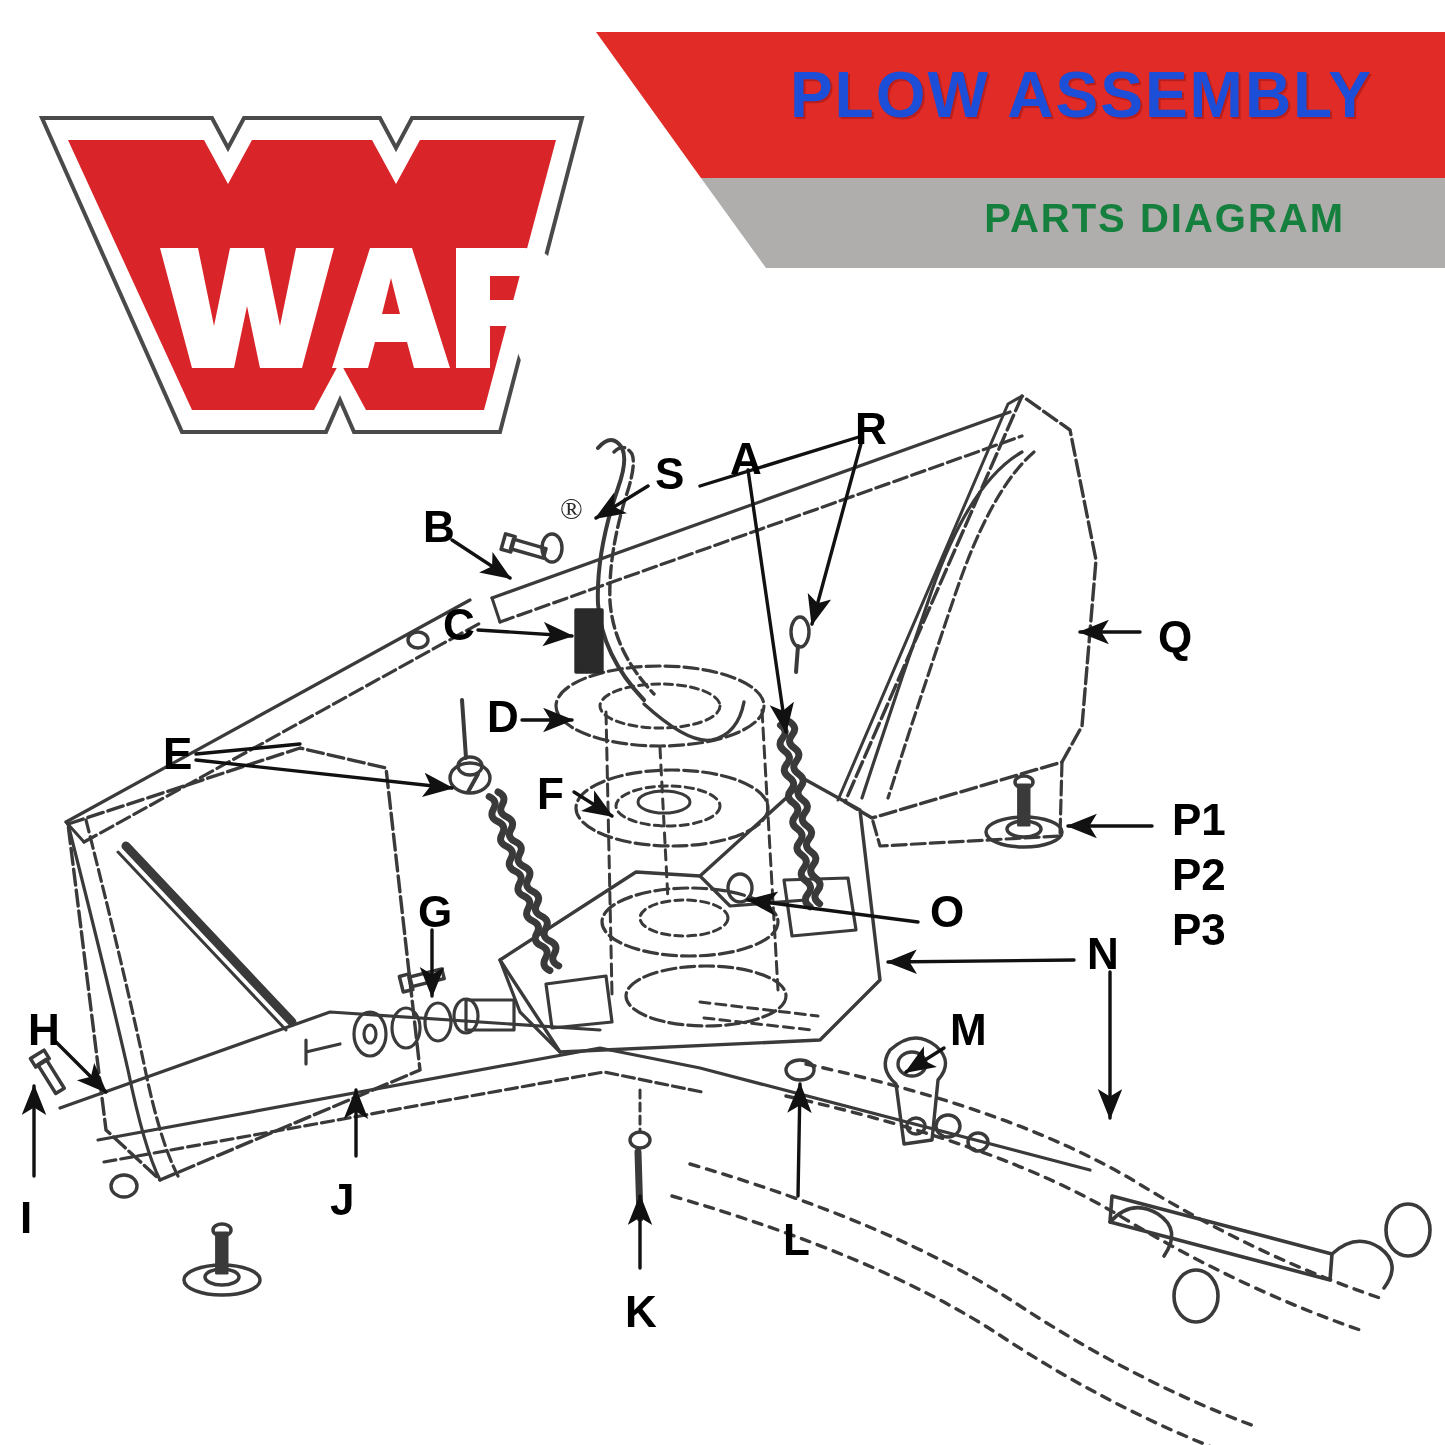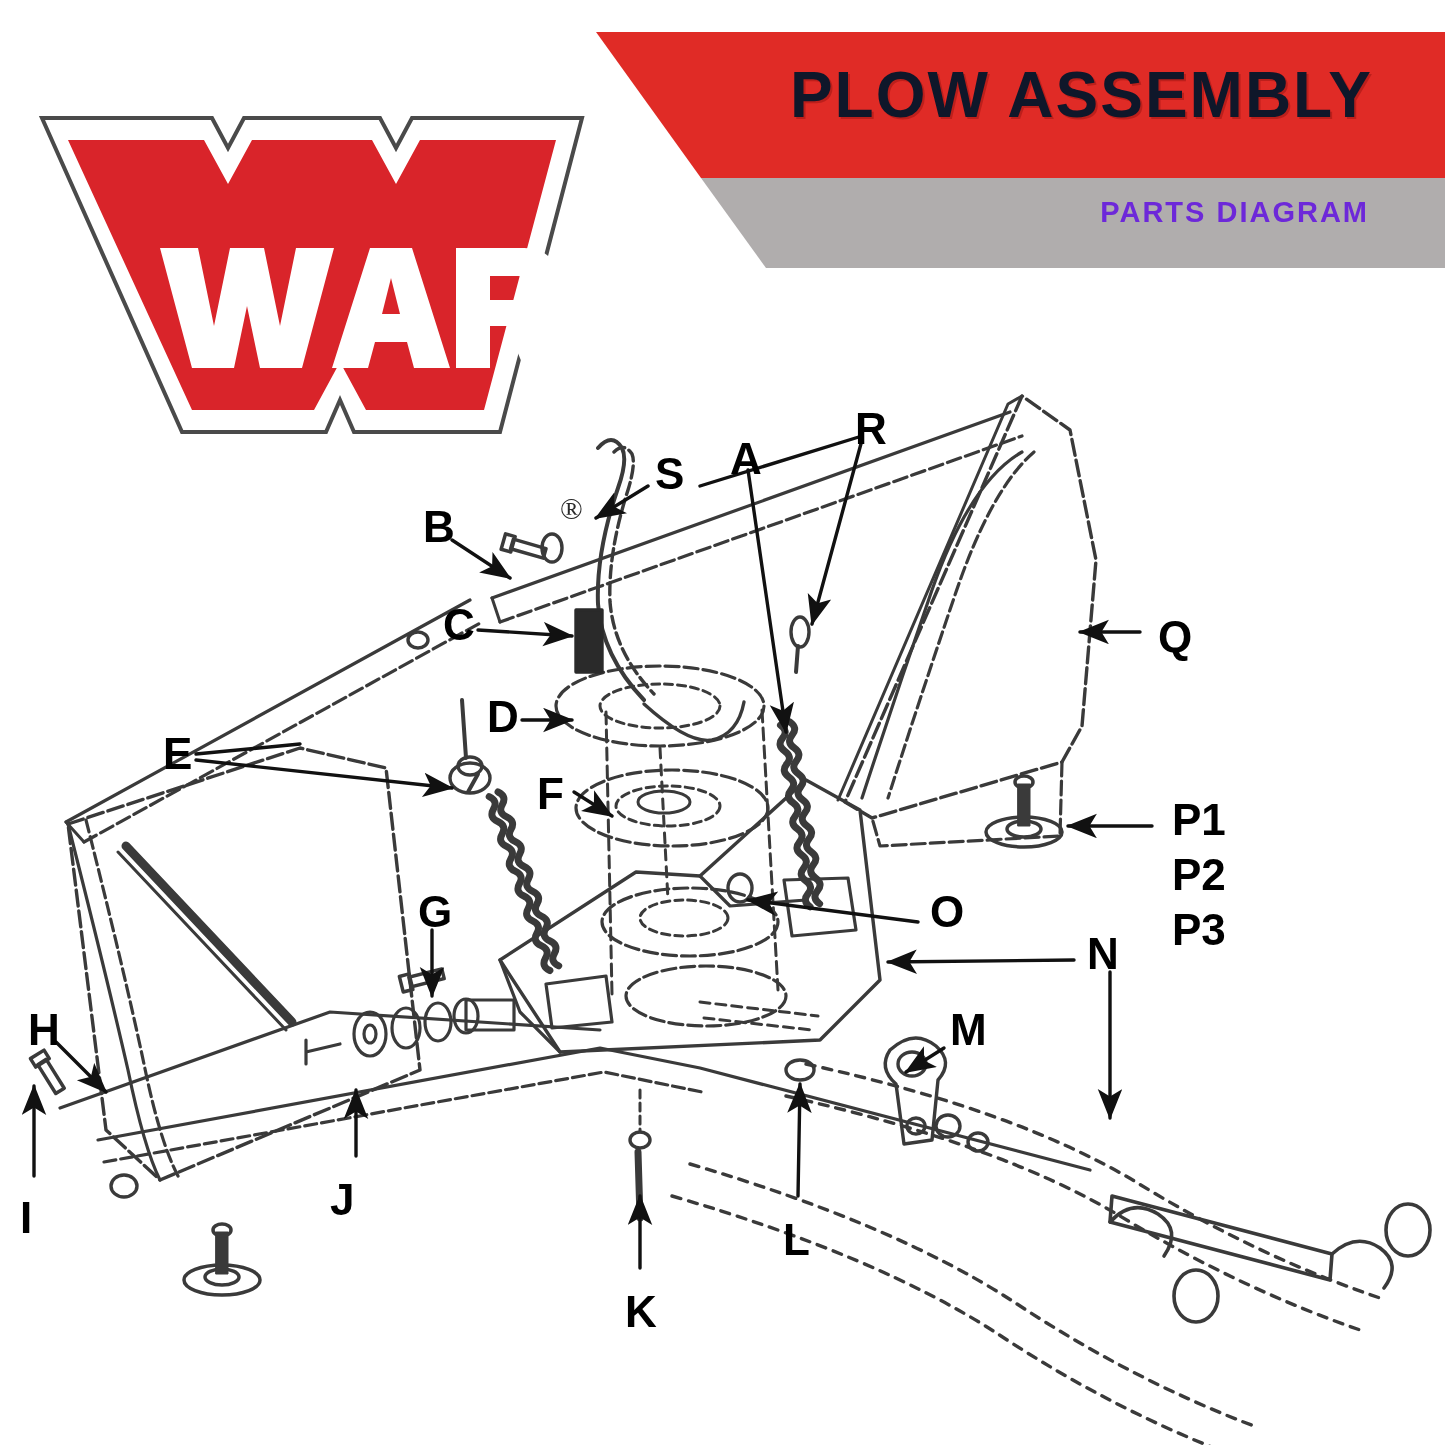--- a/index.html
+++ b/index.html
@@ -38,7 +38,7 @@
     right: 72px;
     top: 58px;
     font-size: 64px;
-    color: #0f172a;
+    color: #1d4ed8;
     letter-spacing: 2px;
     text-shadow: 2px 2px 0 rgba(120,10,10,.35);
   }

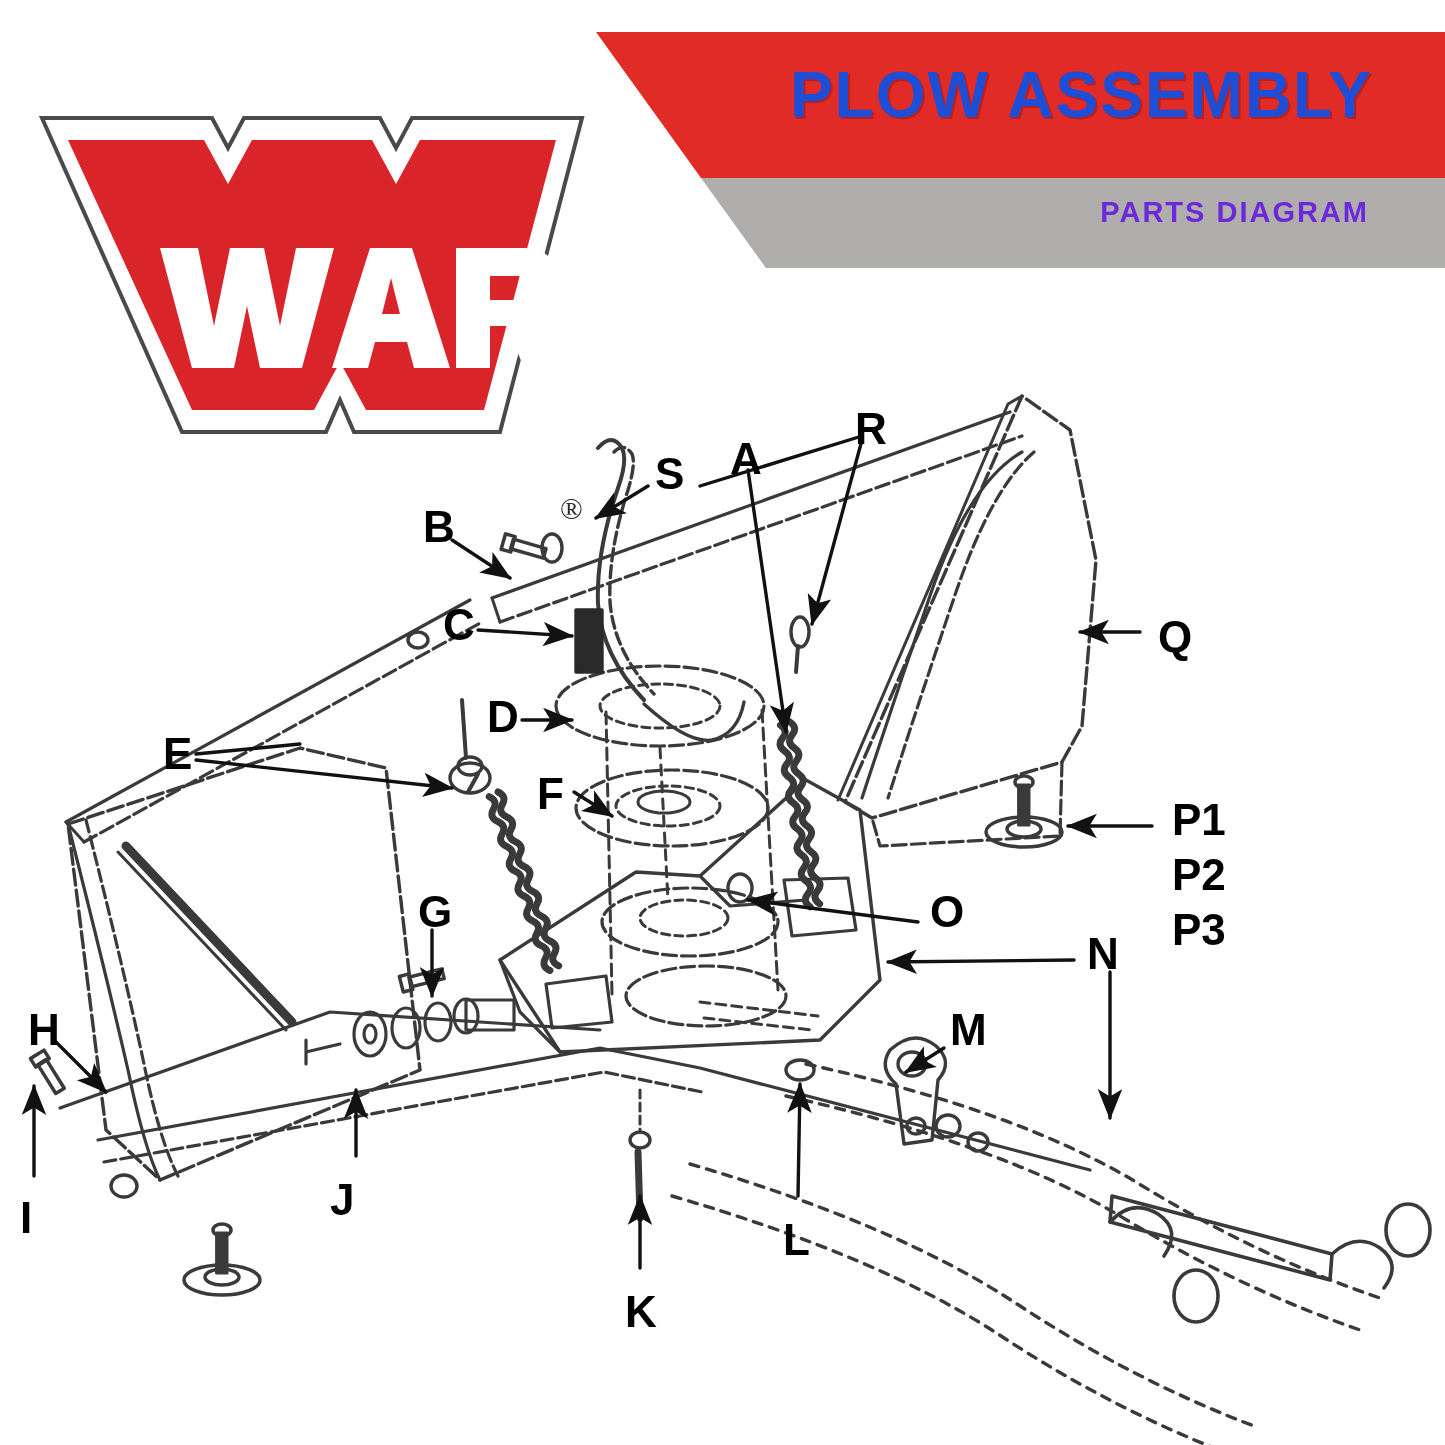--- a/index.html
+++ b/index.html
@@ -43,10 +43,10 @@
     text-shadow: 2px 2px 0 rgba(120,10,10,.35);
   }
   #title-sub {
-    right: 76px;
+    right: 100px;
     top: 196px;
-    font-size: 29px;
-    color: #6d28d9;
+    font-size: 40px;
+    color: #15803d;
     letter-spacing: 2px;
   }
   

